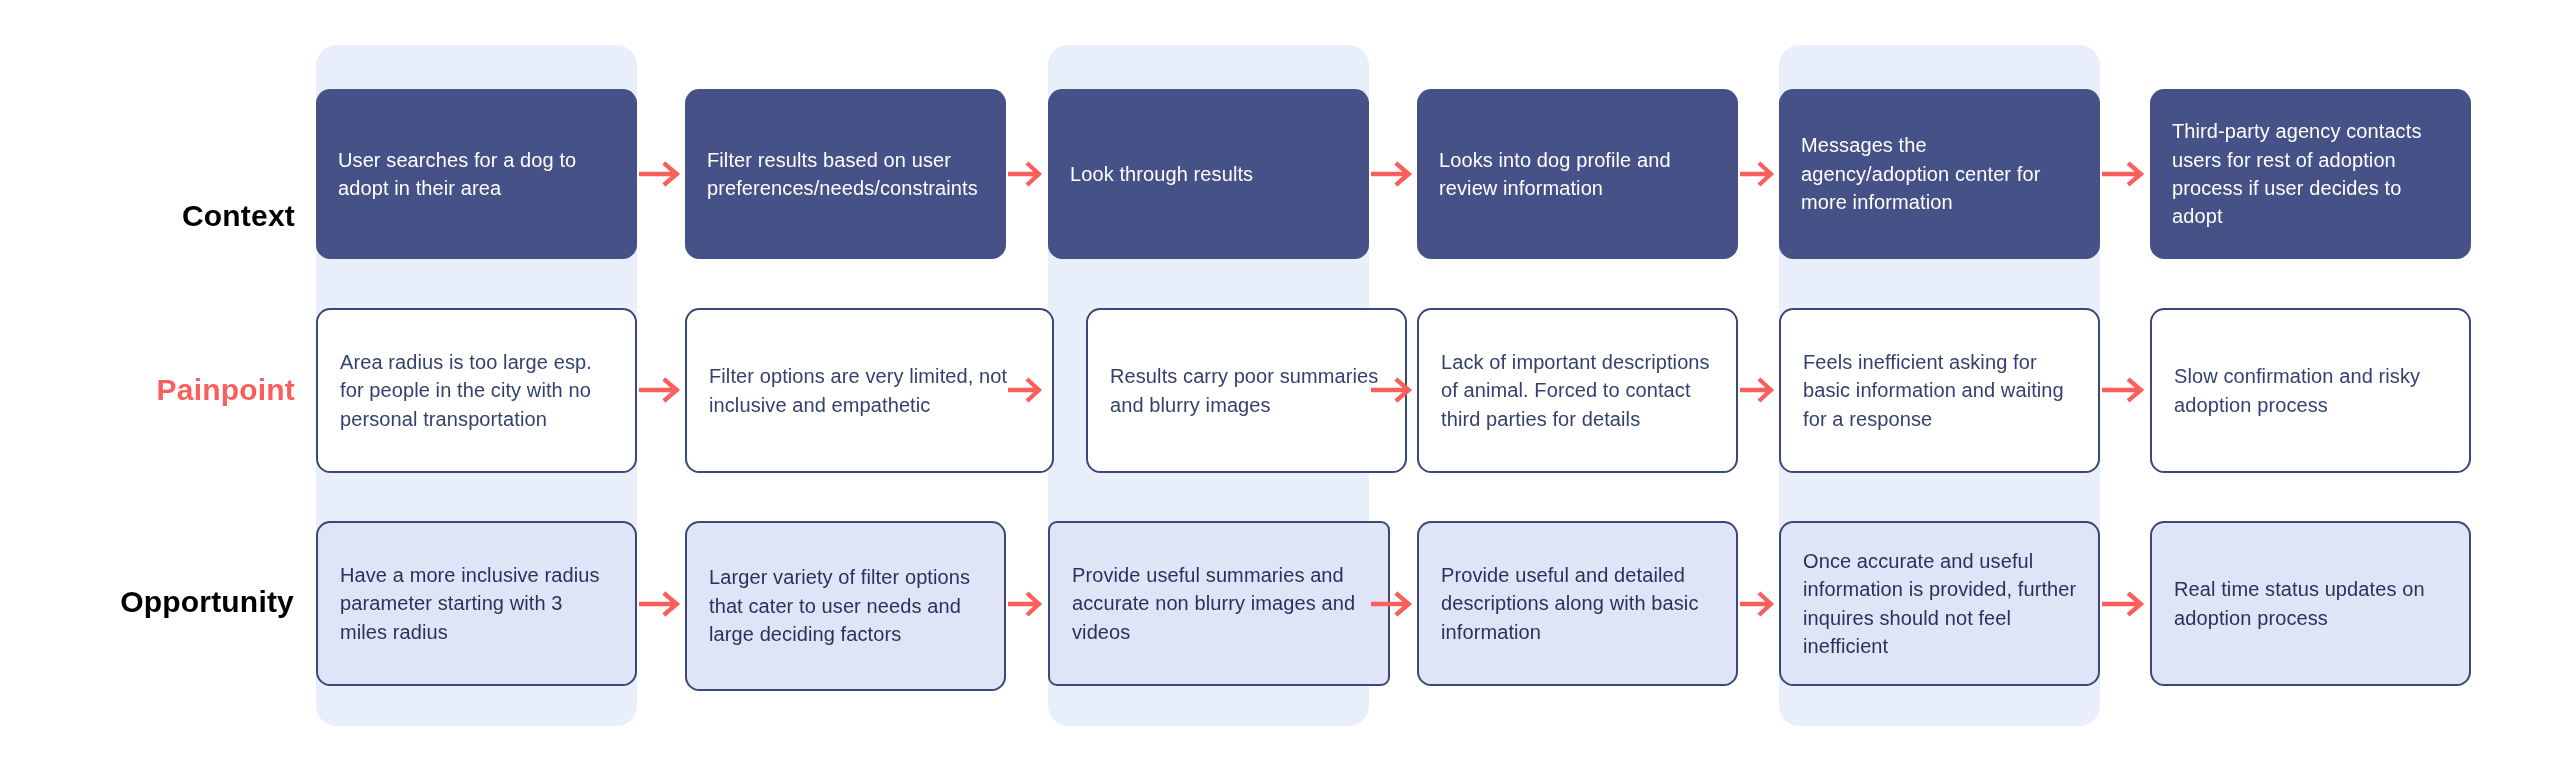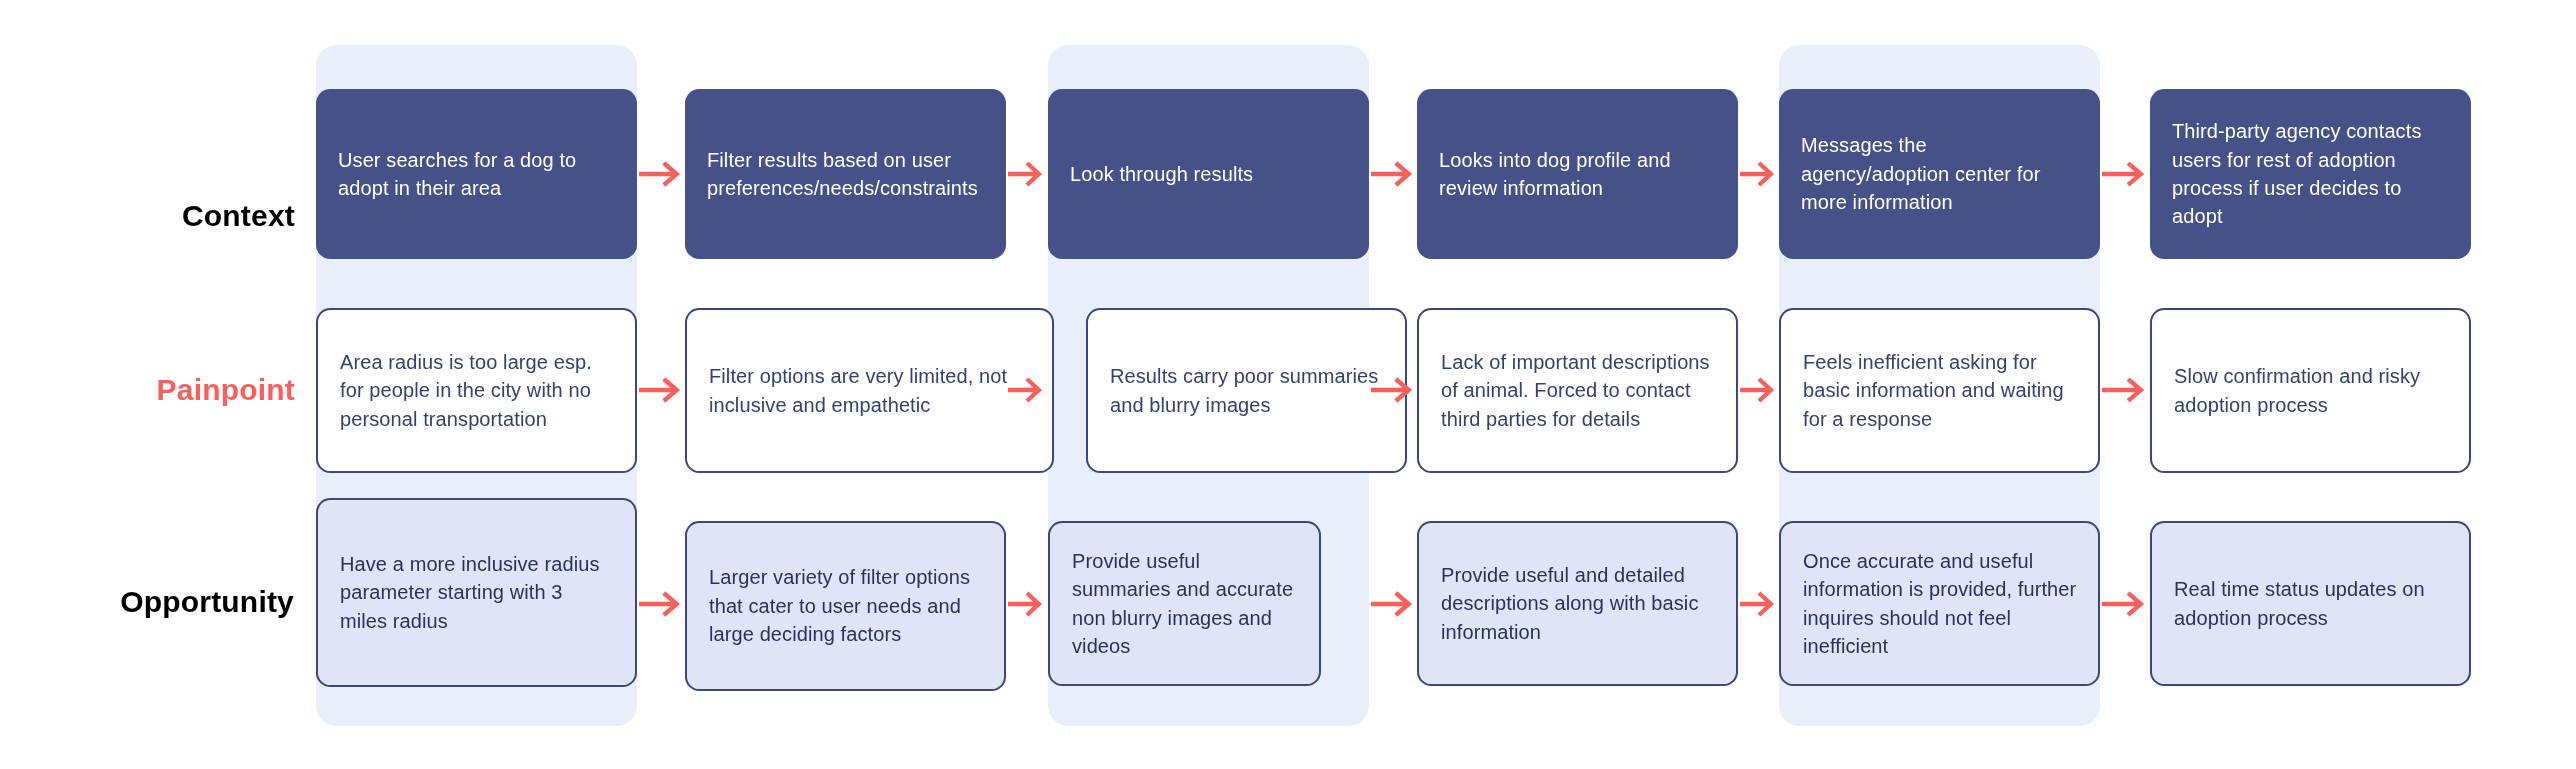--- a/index.html
+++ b/index.html
@@ -137,7 +137,7 @@
     <span class="card-text">Slow confirmation and risky adoption process</span>
   </div>
 
-  <div class="card opp" style="left:316px; top:498px; width:321px; height:189px;">
+  <div class="card opp" style="left:316px; top:521px; width:321px; height:165px;">
     <span class="card-text">Have a more inclusive radius parameter starting with 3 miles radius</span>
   </div>
   <div class="card opp" style="left:685px; top:521px; width:321px; height:170px;">

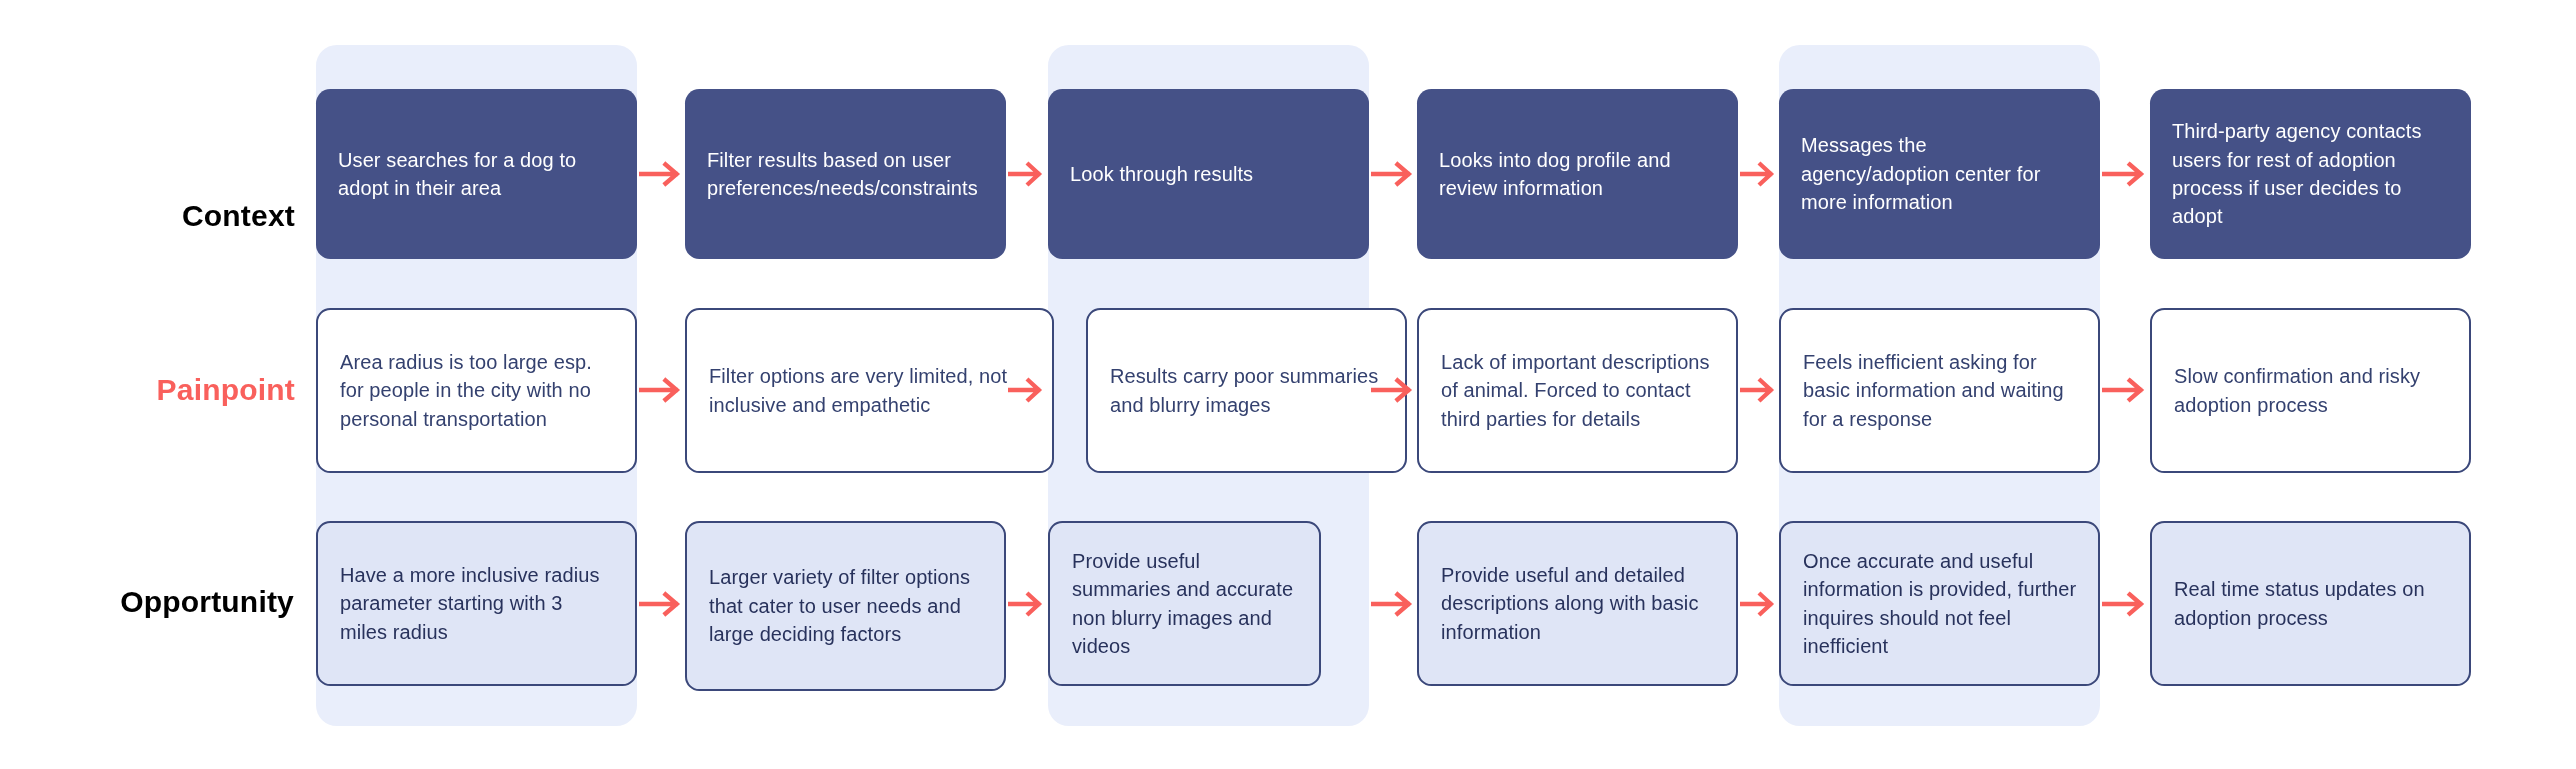--- a/index.html
+++ b/index.html
@@ -143,7 +143,7 @@
   <div class="card opp" style="left:685px; top:521px; width:321px; height:170px;">
     <span class="card-text">Larger variety of filter options that cater to user needs and large deciding factors</span>
   </div>
-  <div class="card opp" style="left:1048px; top:521px; width:273px; height:165px;">
+  <div class="card opp" style="left:1048px; top:521px; width:342px; height:165px;border-radius:9px;">
     <span class="card-text">Provide useful summaries and accurate non blurry images and videos</span>
   </div>
   <div class="card opp" style="left:1417px; top:521px; width:321px; height:165px;">

